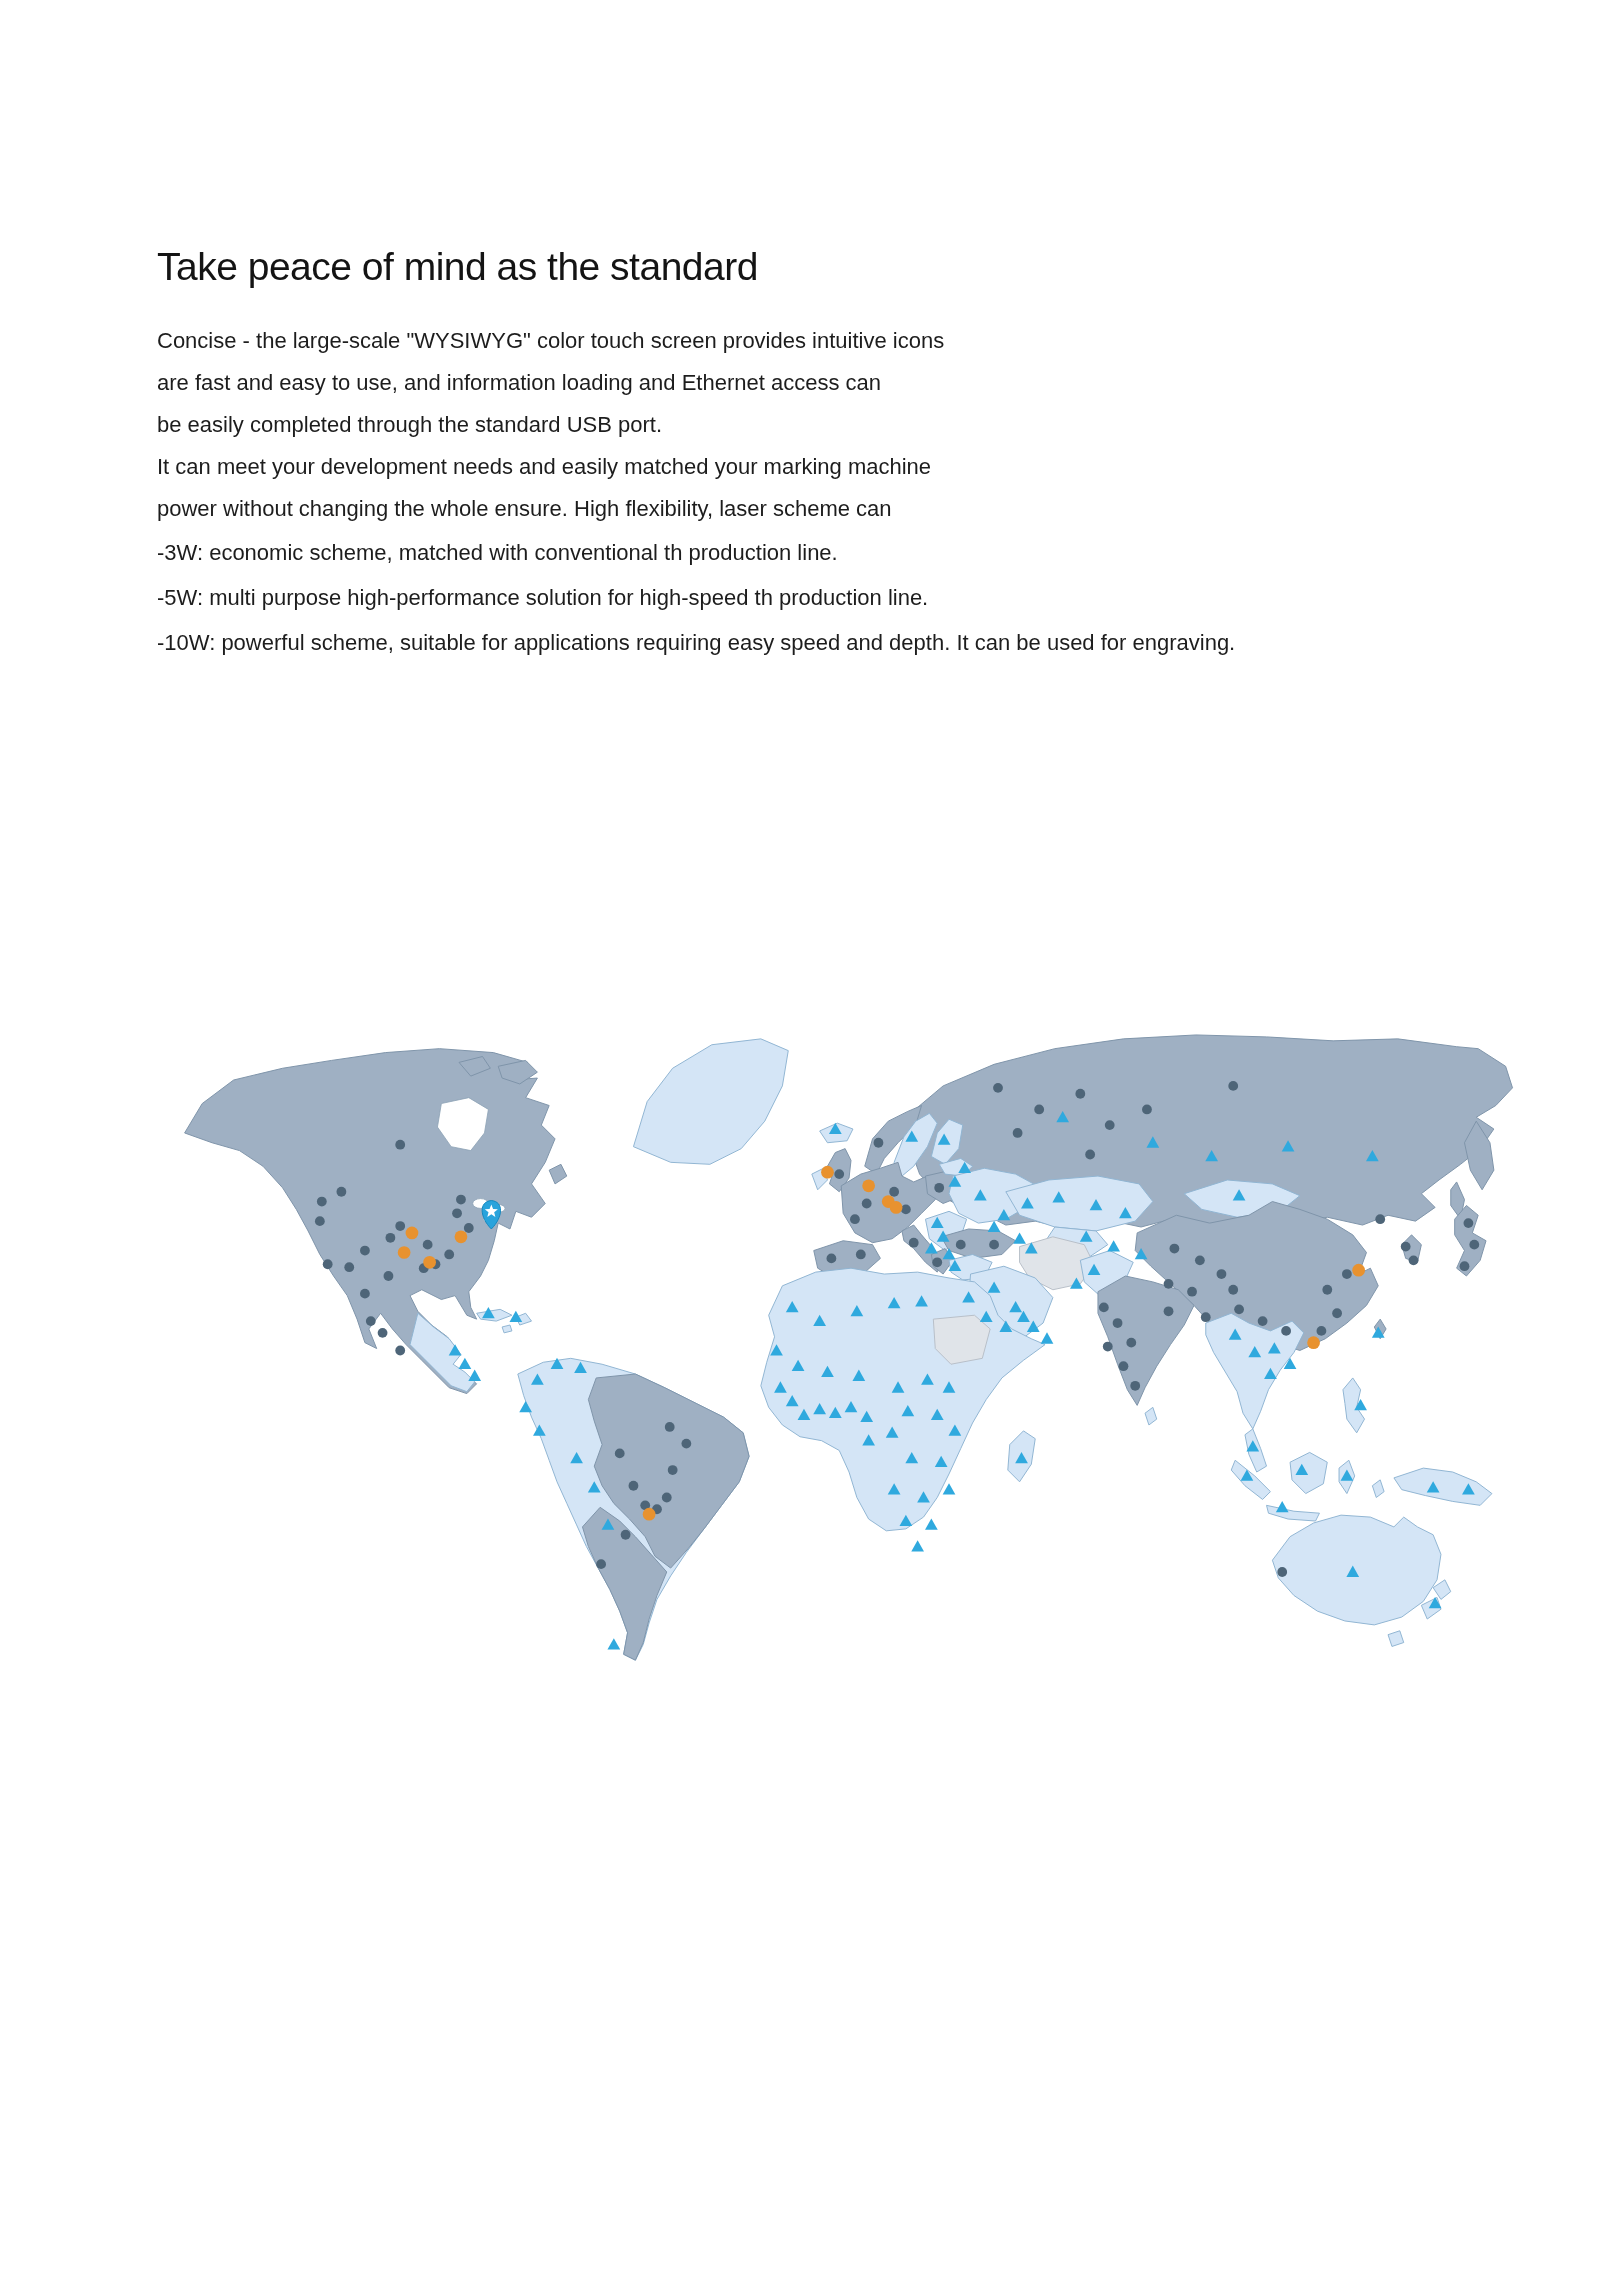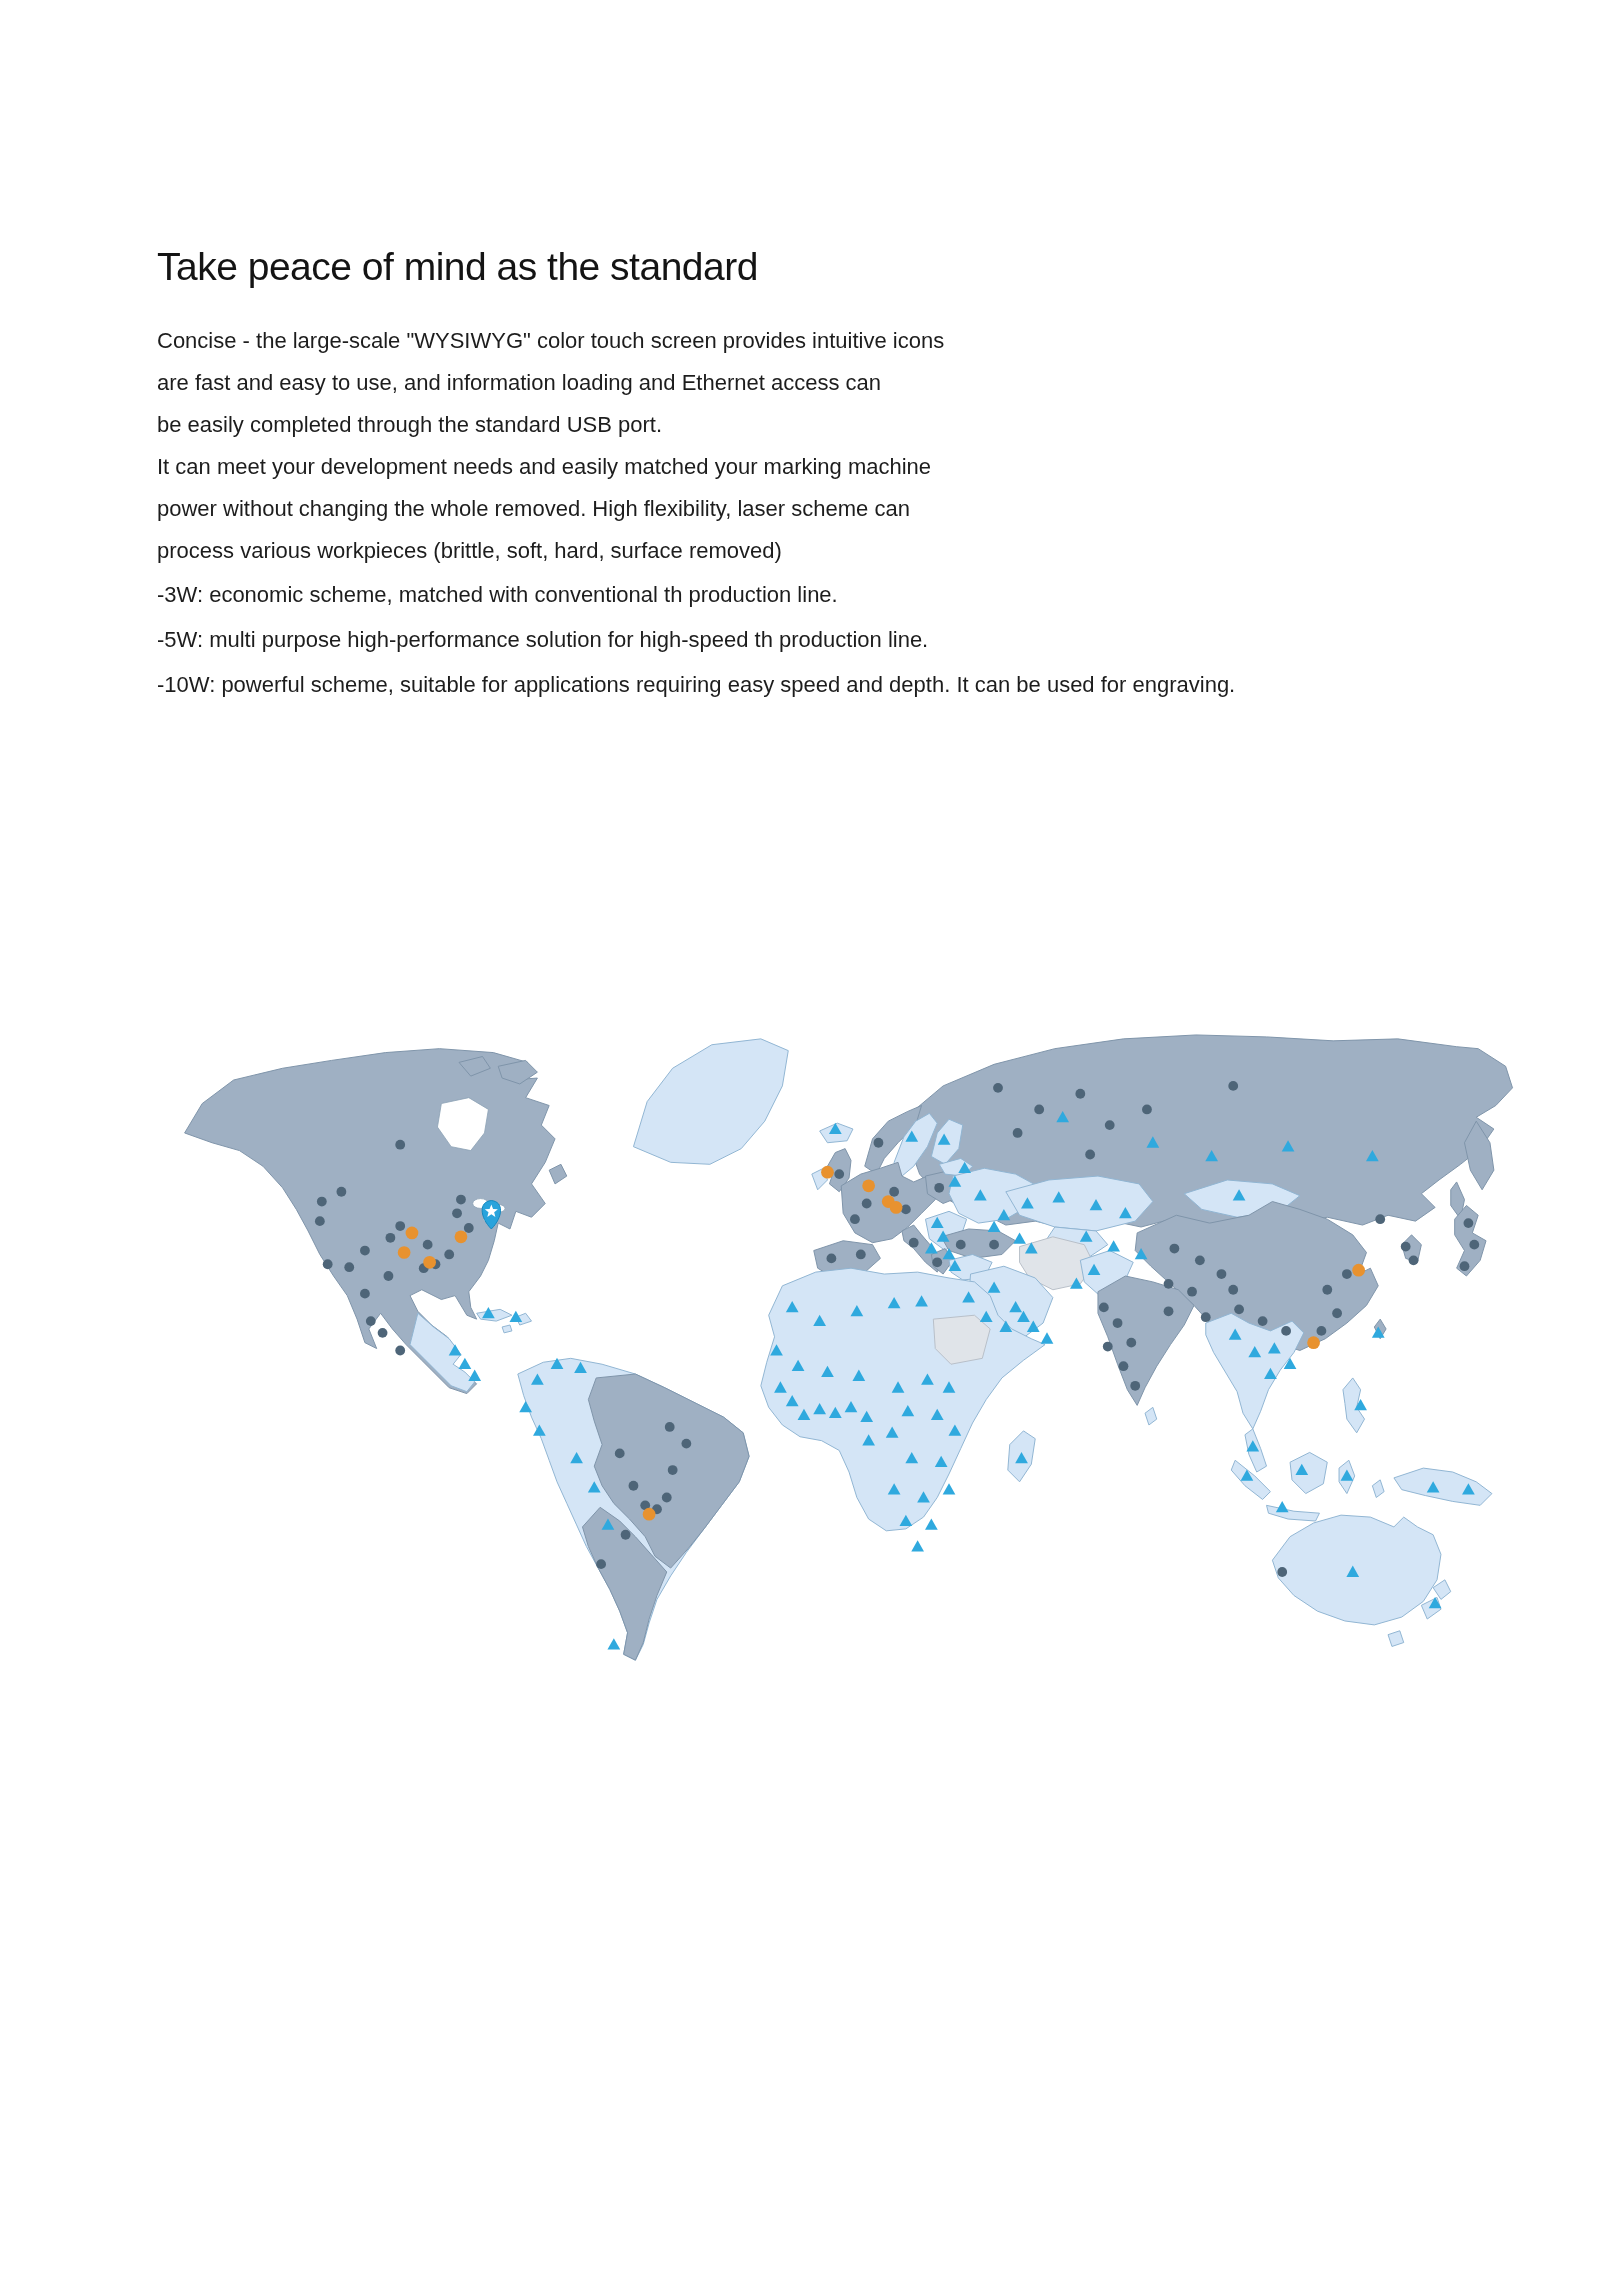--- a/index.html
+++ b/index.html
@@ -40,7 +40,7 @@
       </div>
       <div class="para">
         <div class="line">It can meet your development needs and easily matched your marking machine</div>
-        <div class="line">power without changing the whole removed. High flexibility, laser scheme can</div>
+        <div class="line">power without changing the whole ensure. High flexibility, laser scheme can</div>
         <div class="line">process various workpieces (brittle, soft, hard, surface removed)</div>
       </div>
       <div class="para list">

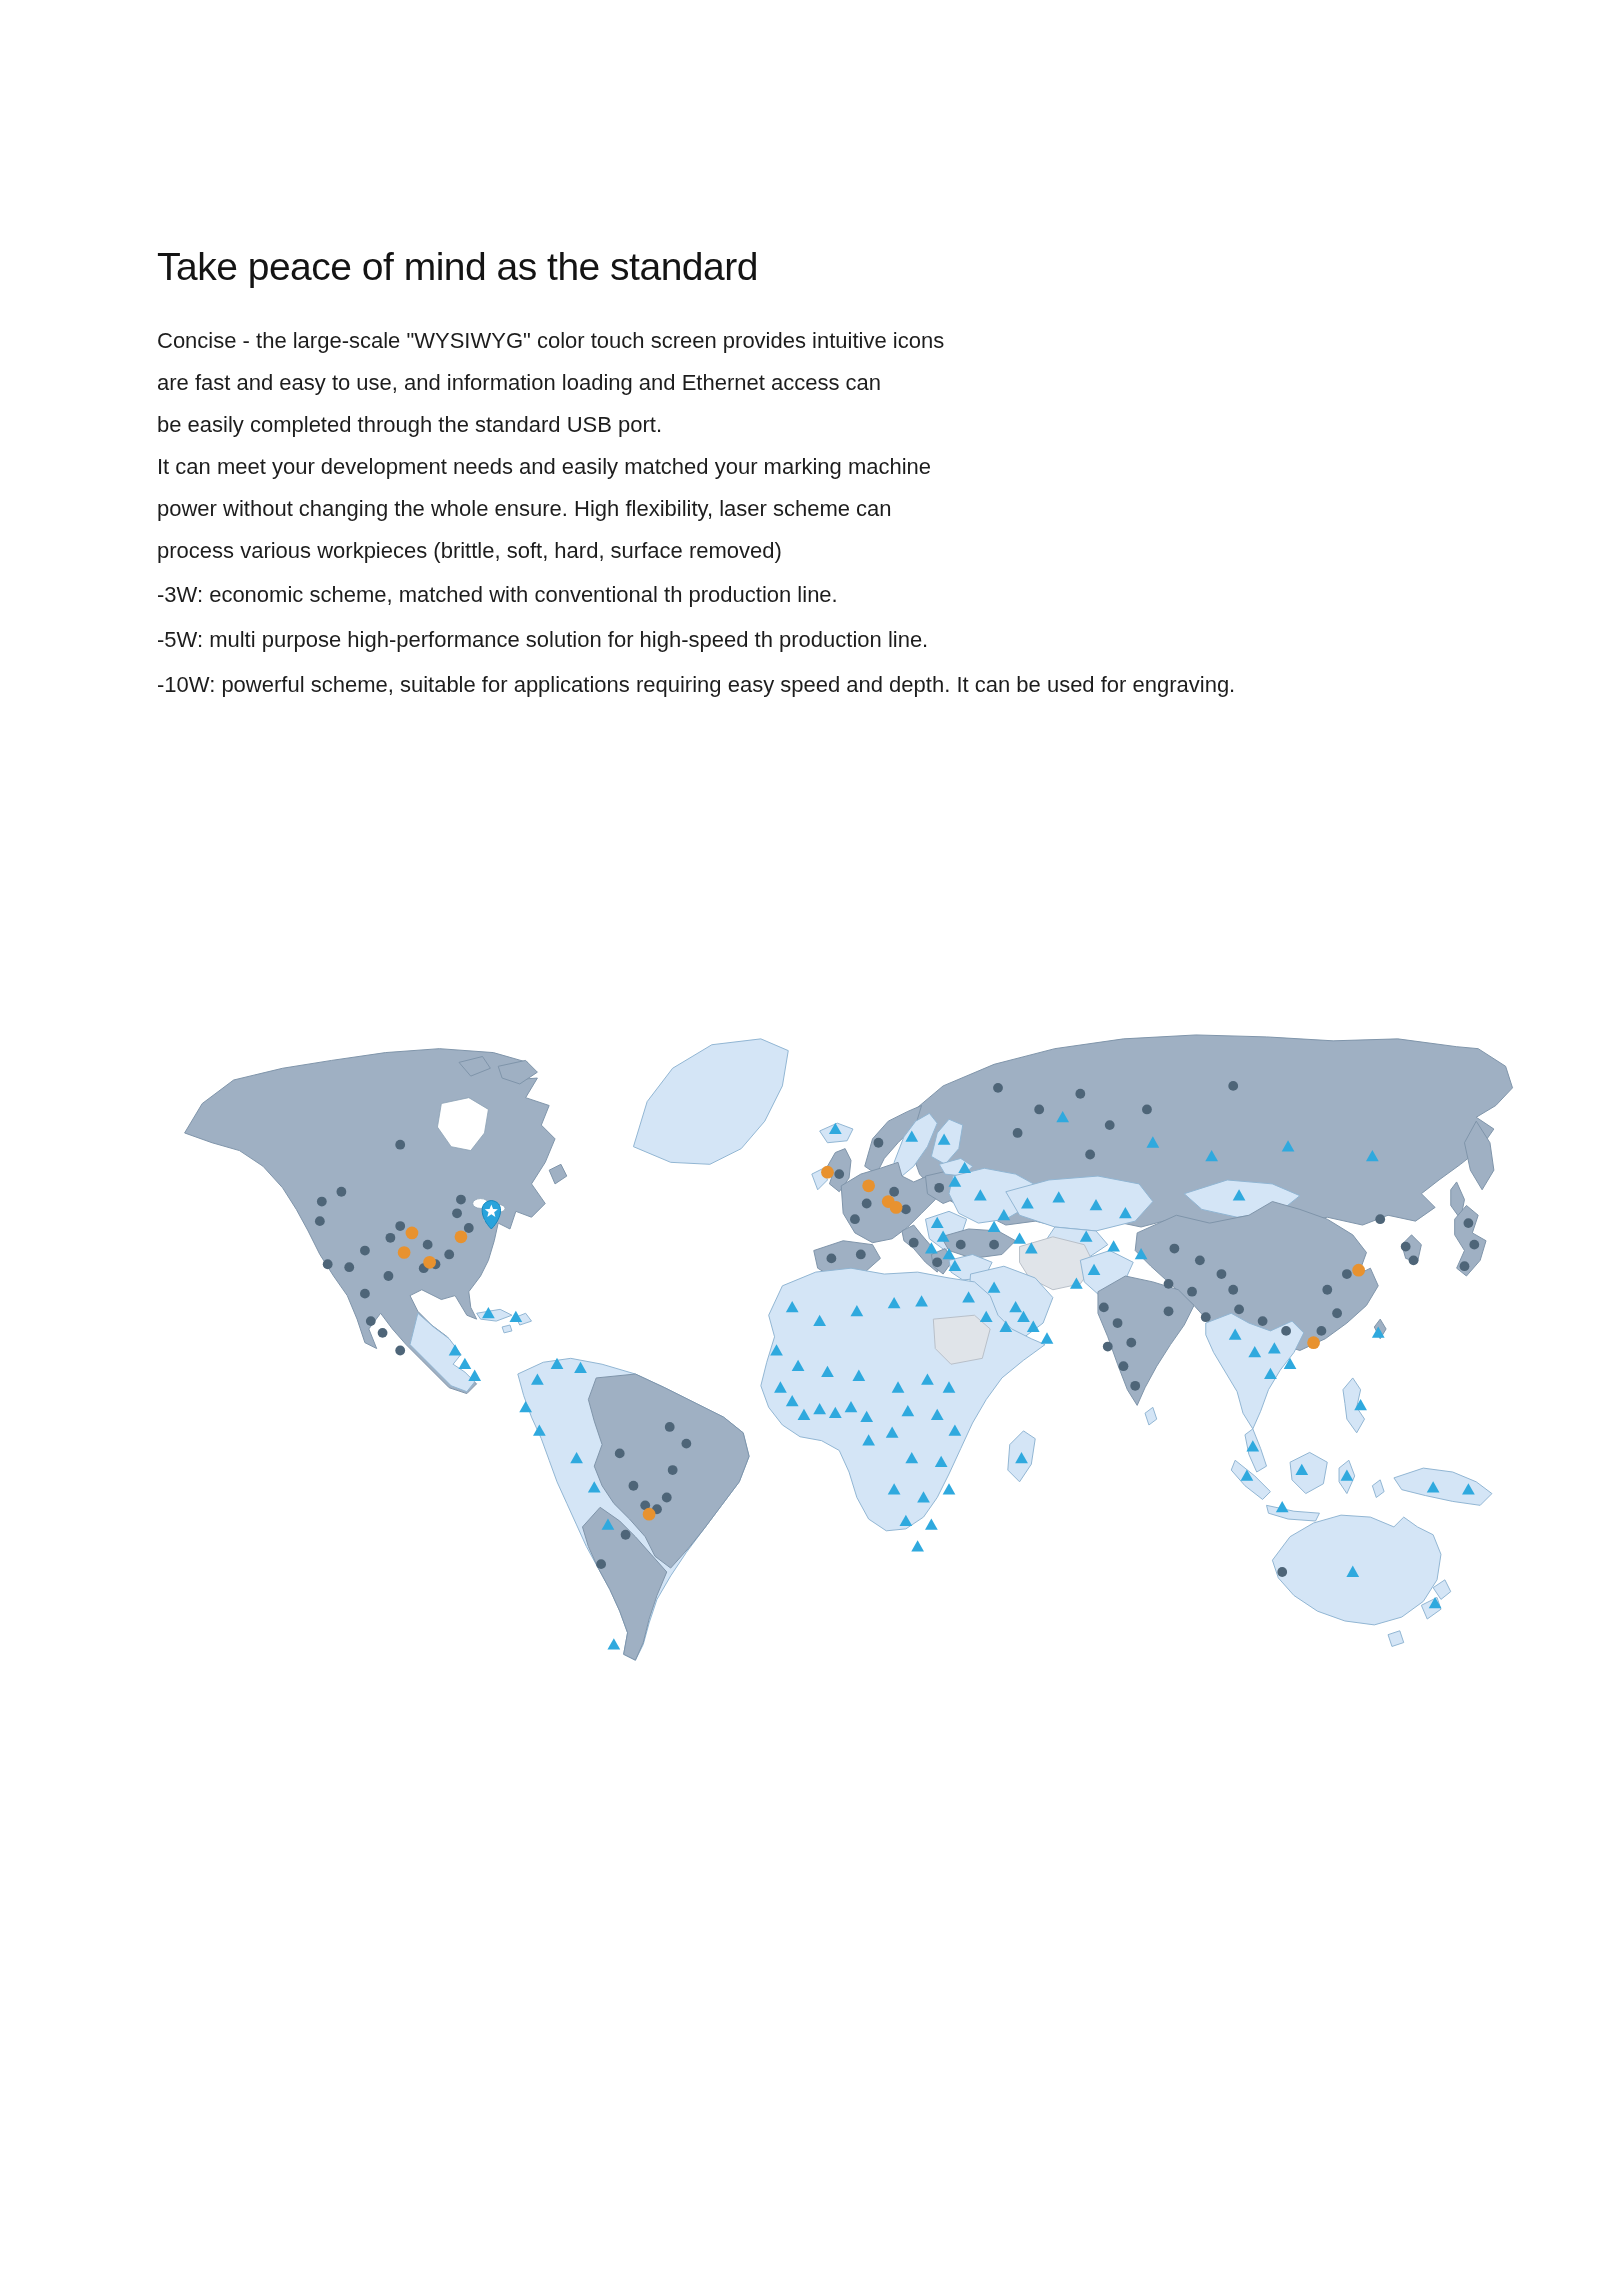--- a/index.html
+++ b/index.html
@@ -41,7 +41,6 @@
       <div class="para">
         <div class="line">It can meet your development needs and easily matched your marking machine</div>
         <div class="line">power without changing the whole ensure. High flexibility, laser scheme can</div>
-        <div class="line">process various workpieces (brittle, soft, hard, surface removed)</div>
       </div>
       <div class="para list">
         <div class="line">-3W: economic scheme, matched with conventional th production line.</div>

